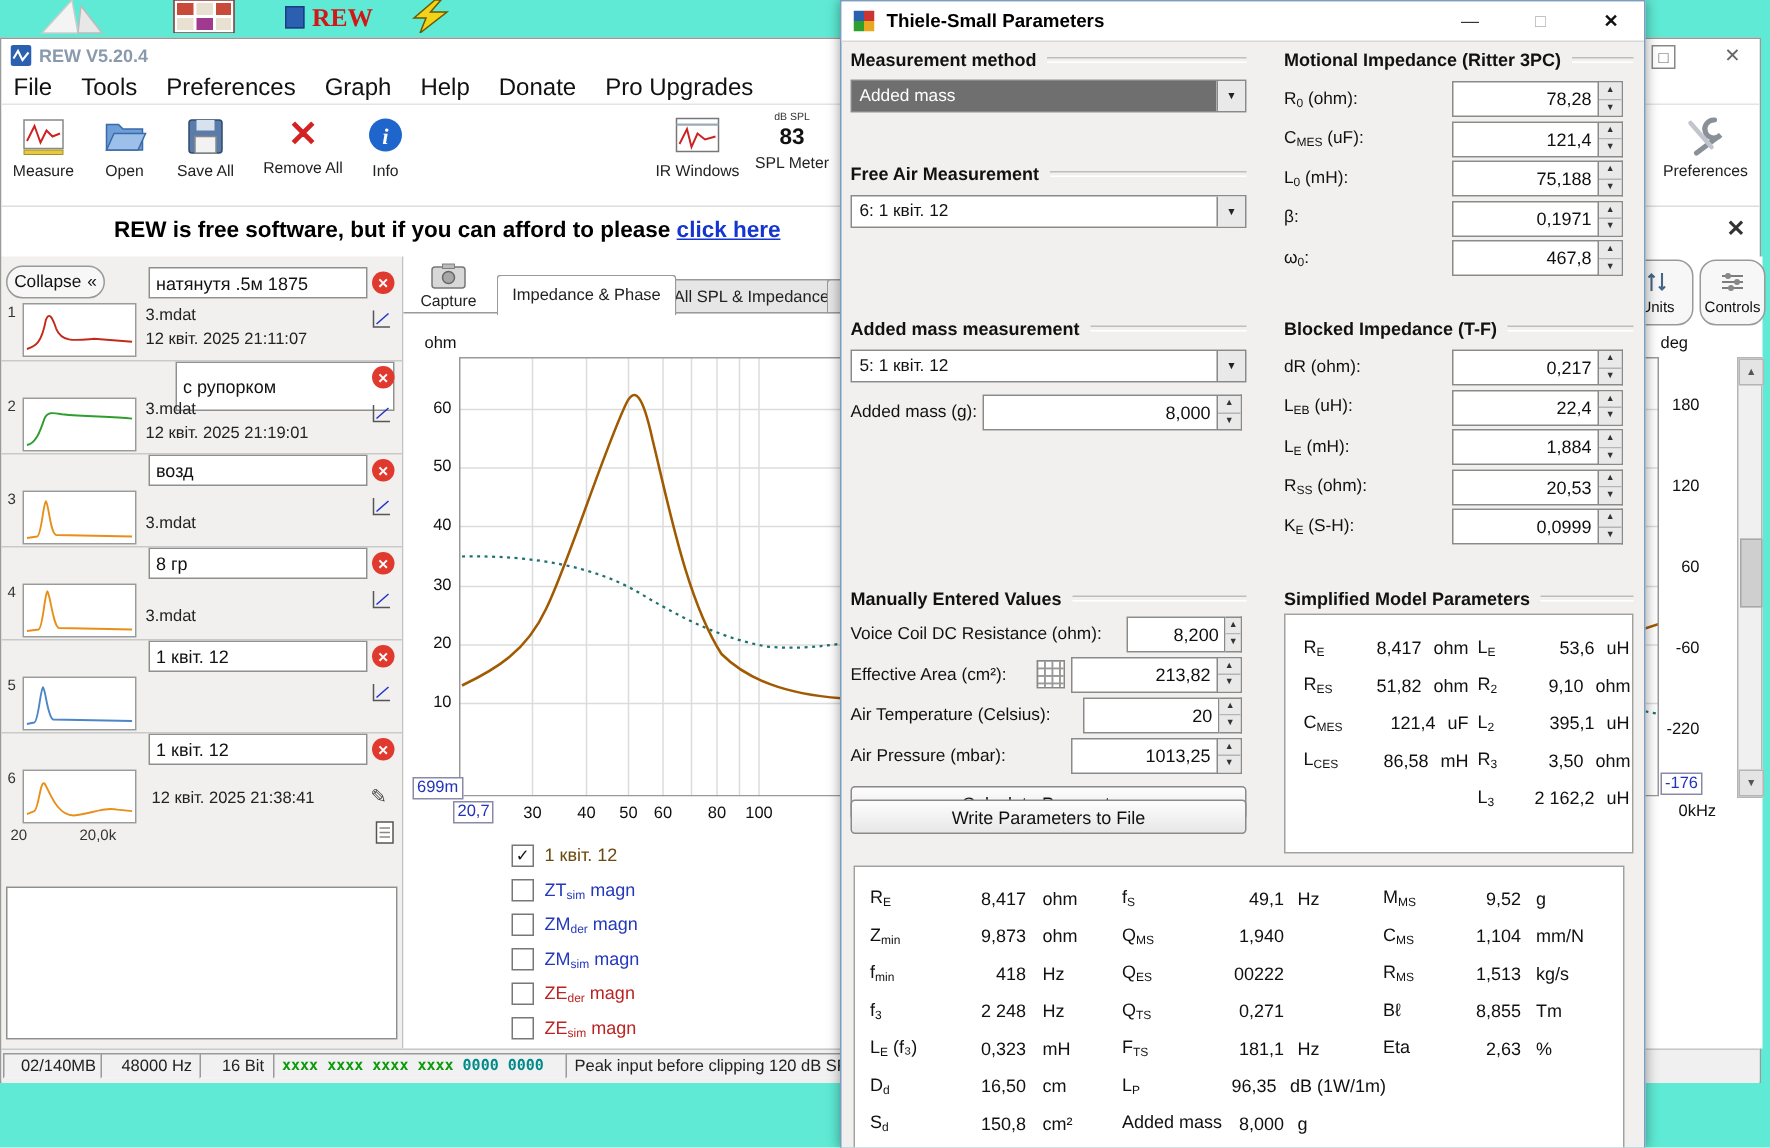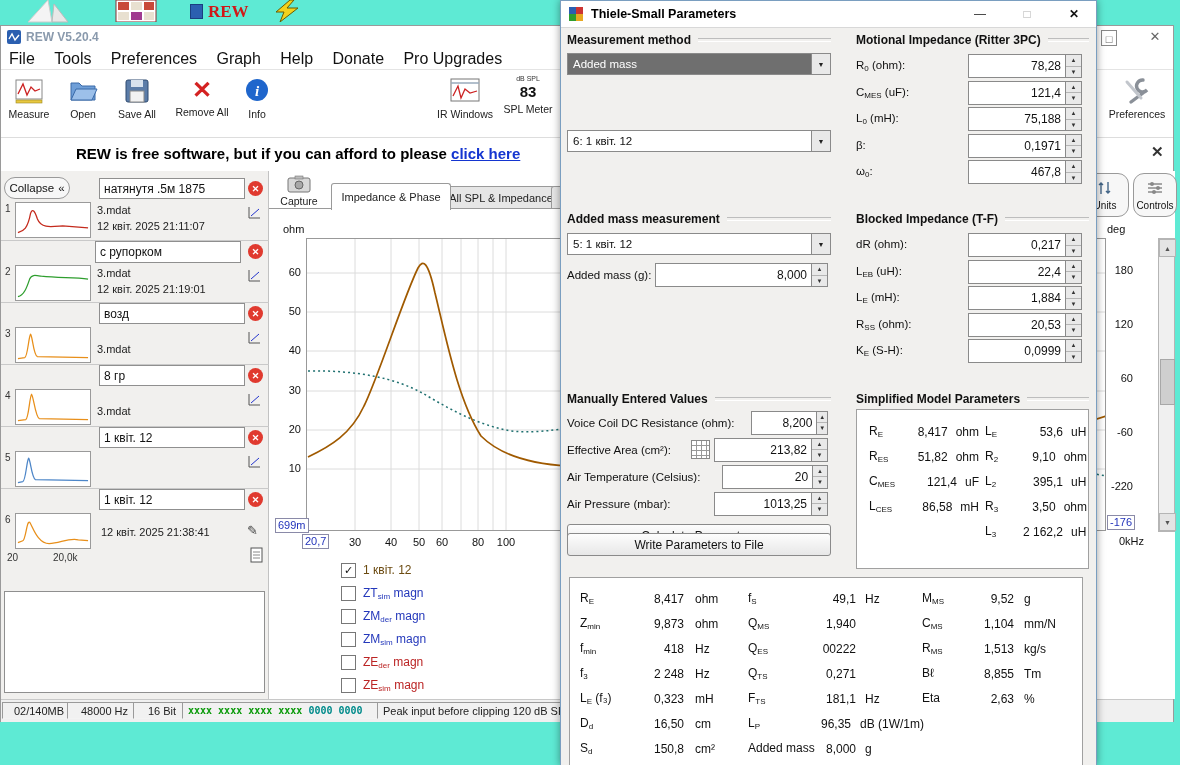--- a/index.html
+++ b/index.html
@@ -471,6 +471,10 @@
       <span class="cb2">▼</span>
     </div>
 
+    <div class="abs ghdr" style="left:6px;top:108px;width:264px">
+        <span>Free Air Measurement</span>
+        <span class="ln"></span>
+      </div>
     <div class="abs combo" style="left:6px;top:129px;width:264px">
       <span class="ct">6: 1 квіт. 12</span>
       <span class="cb2">▼</span>

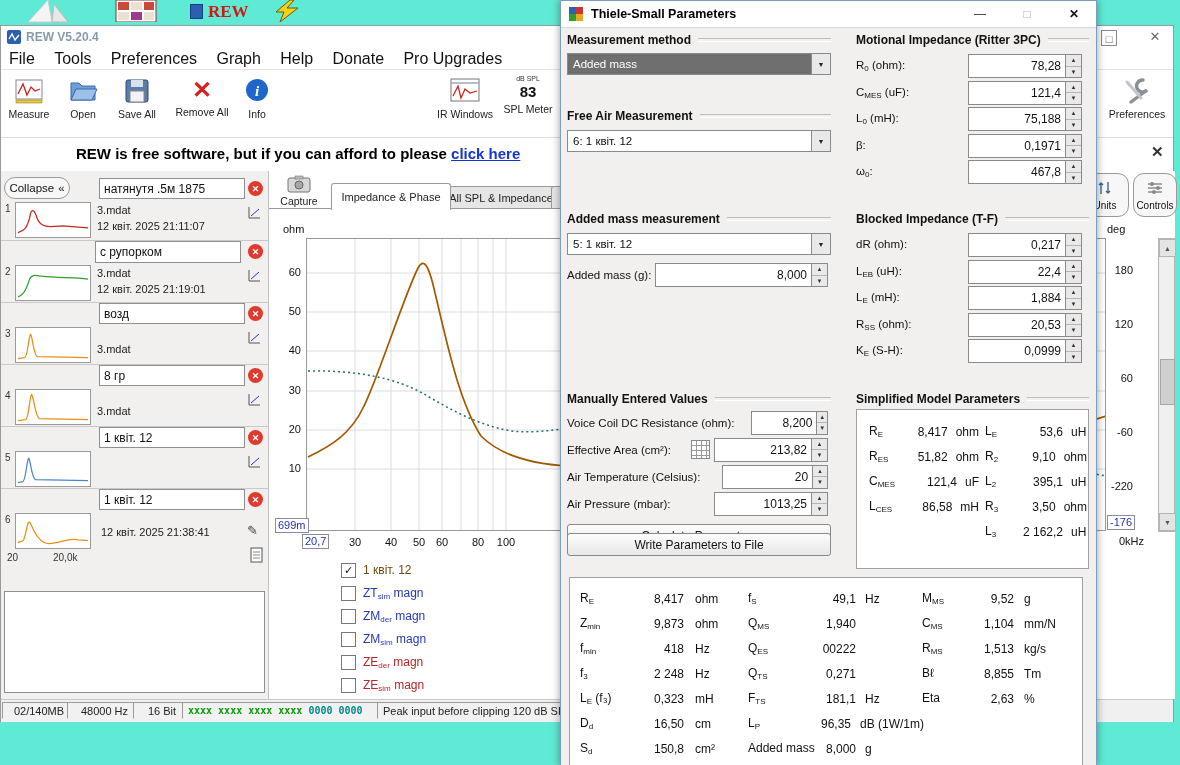--- a/index.html
+++ b/index.html
@@ -214,7 +214,7 @@
       <div class="abs tinput" style="left:98px;top:7px;width:146px;height:21px">натянутя .5м 1875</div>
       <span class="abs delbtn" style="left:247px;top:10px">✕</span>
 
-      <div class="abs tinput" style="left:94px;top:70px;width:146px;height:22px">с рупорком</div>
+      <div class="abs tinput" style="left:116px;top:70px;width:146px;height:33px">с рупорком</div>
       <span class="abs delbtn" style="left:247px;top:73px">✕</span>
 
       <div class="abs tinput" style="left:98px;top:132px;width:146px;height:21px">возд</div>

